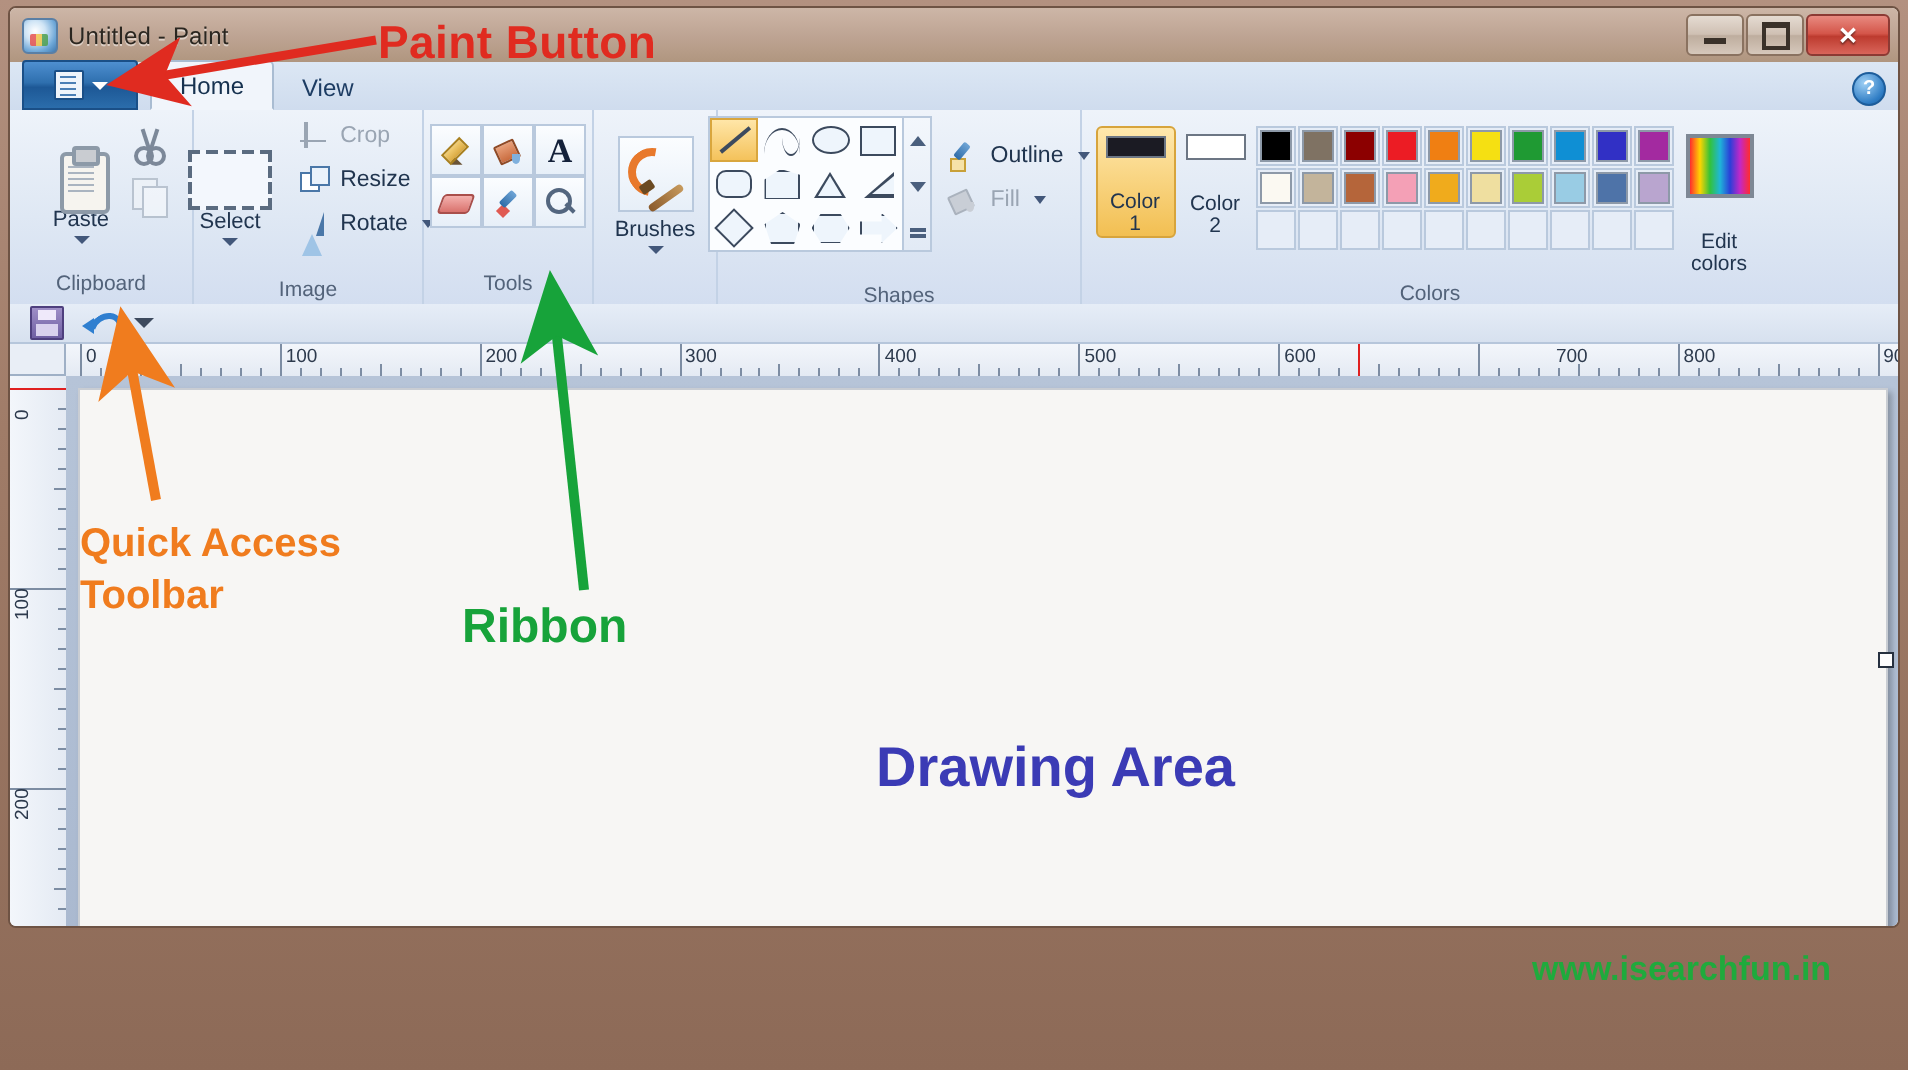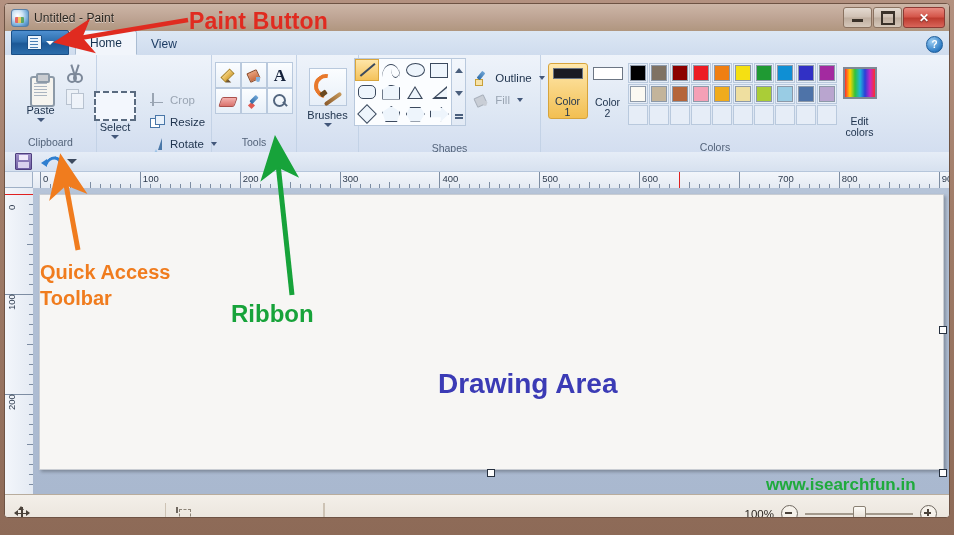--- a/index.html
+++ b/index.html
@@ -15,7 +15,7 @@
   }
   
   .frame{
-    position:absolute;left:4px;top:3px;width:946px;height:515px;
+    position:absolute;left:4px;top:3px;width:946px;height:461px;
     border:1px solid #6e5344;border-radius:4px;
     background:#f2efe9;
     box-sizing:border-box;

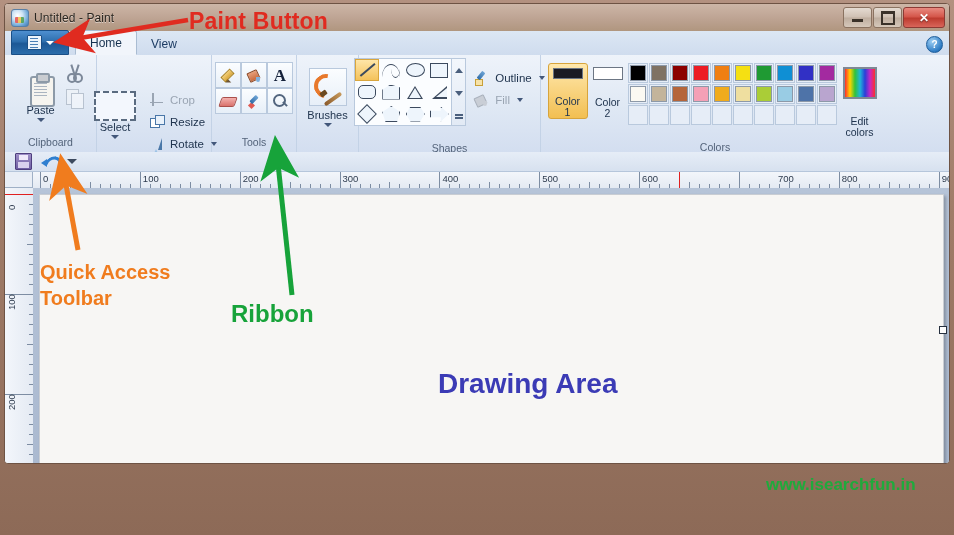--- a/index.html
+++ b/index.html
@@ -145,7 +145,7 @@
   
   .select-wrap{display:flex;flex-direction:column;align-items:center;width:54px;padding-top:3px;}
   .sel-dash{width:38px;height:26px;border:2px dashed #5a6b80;background:#f3f7fd;}
-  .imgcmds{display:flex;flex-direction:column;gap:3px;padding-bottom:16px;margin-left:4px;margin-top:32px;}
+  .imgcmds{display:flex;flex-direction:column;gap:3px;padding-bottom:16px;margin-left:4px;}
   .imgcmd{display:flex;align-items:center;gap:5px;font-size:11.5px;color:#21354f;height:19px;padding:0 3px;}
   .imgcmd.dim{color:#9aa5b3;}
   .ico16{width:16px;height:16px;position:relative;flex:none;}

